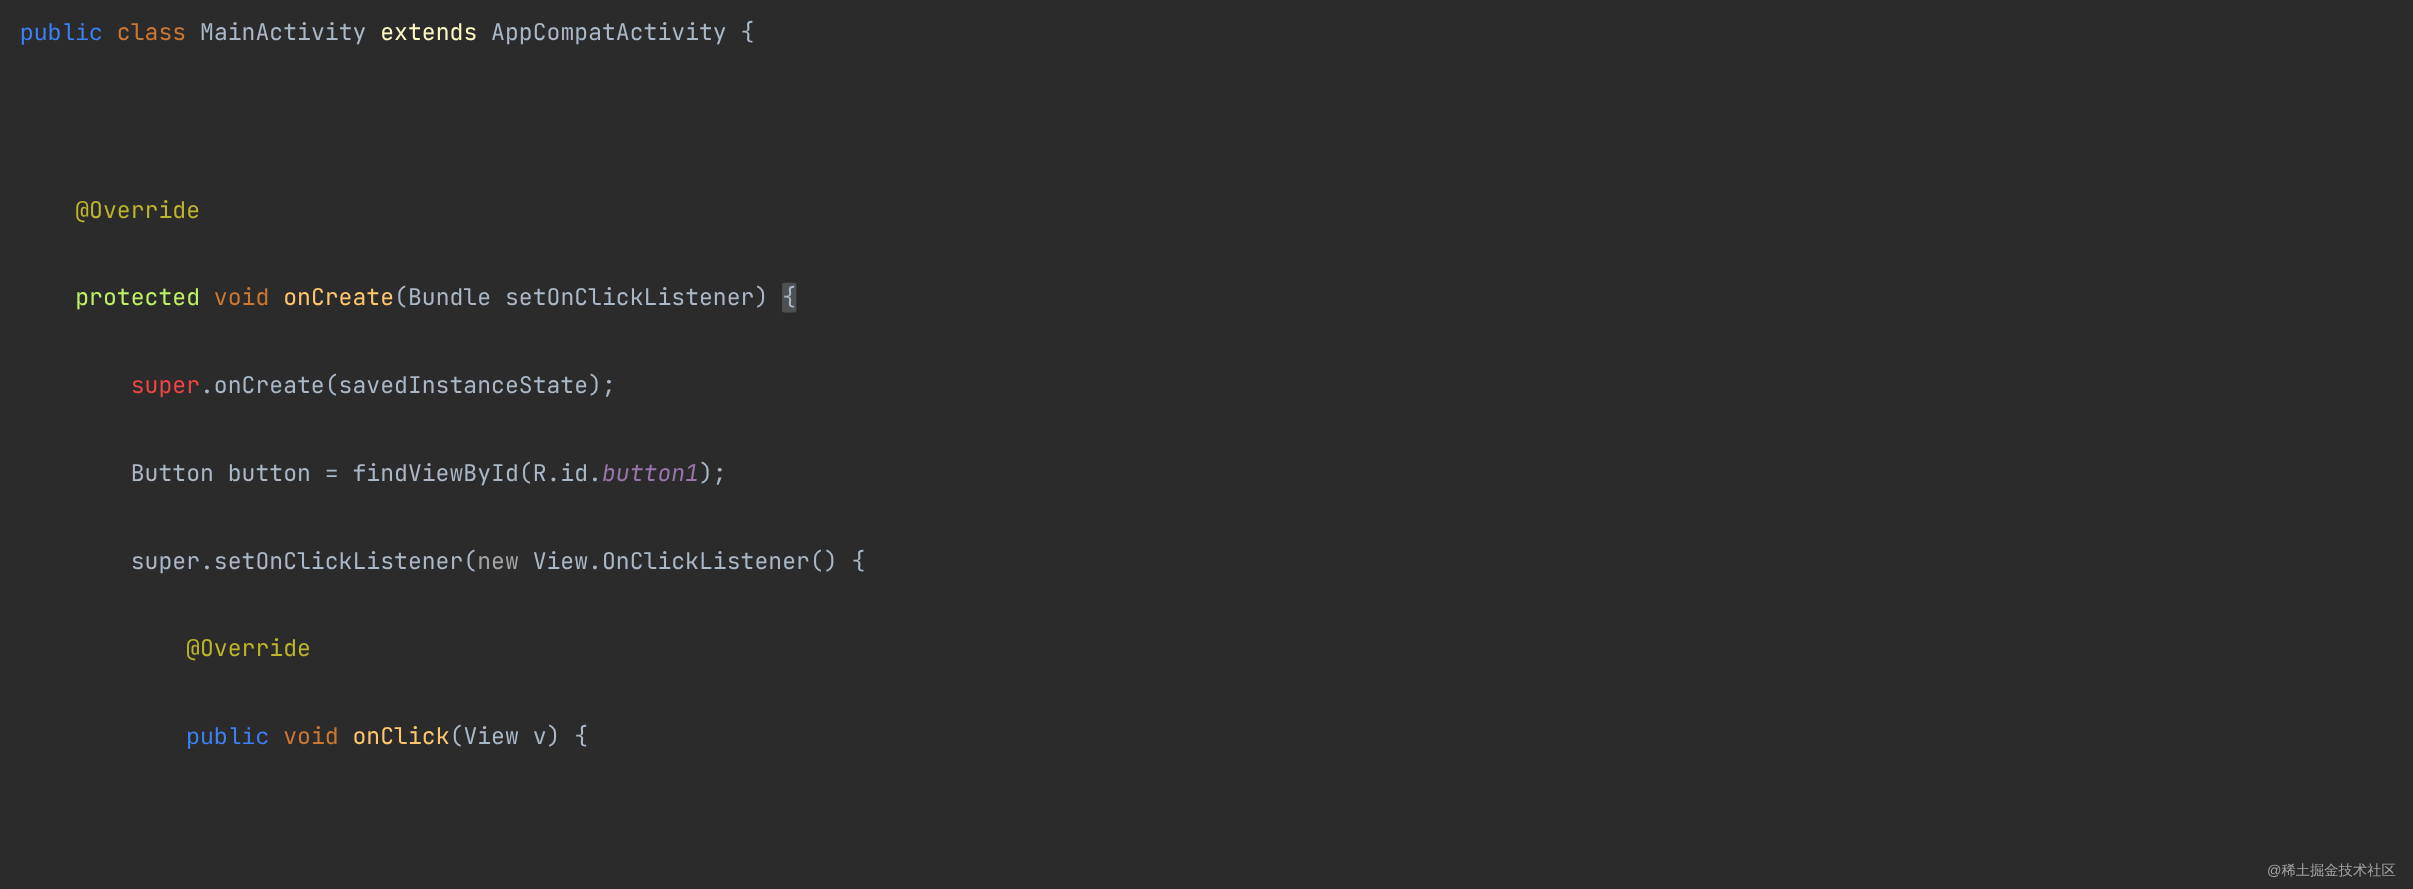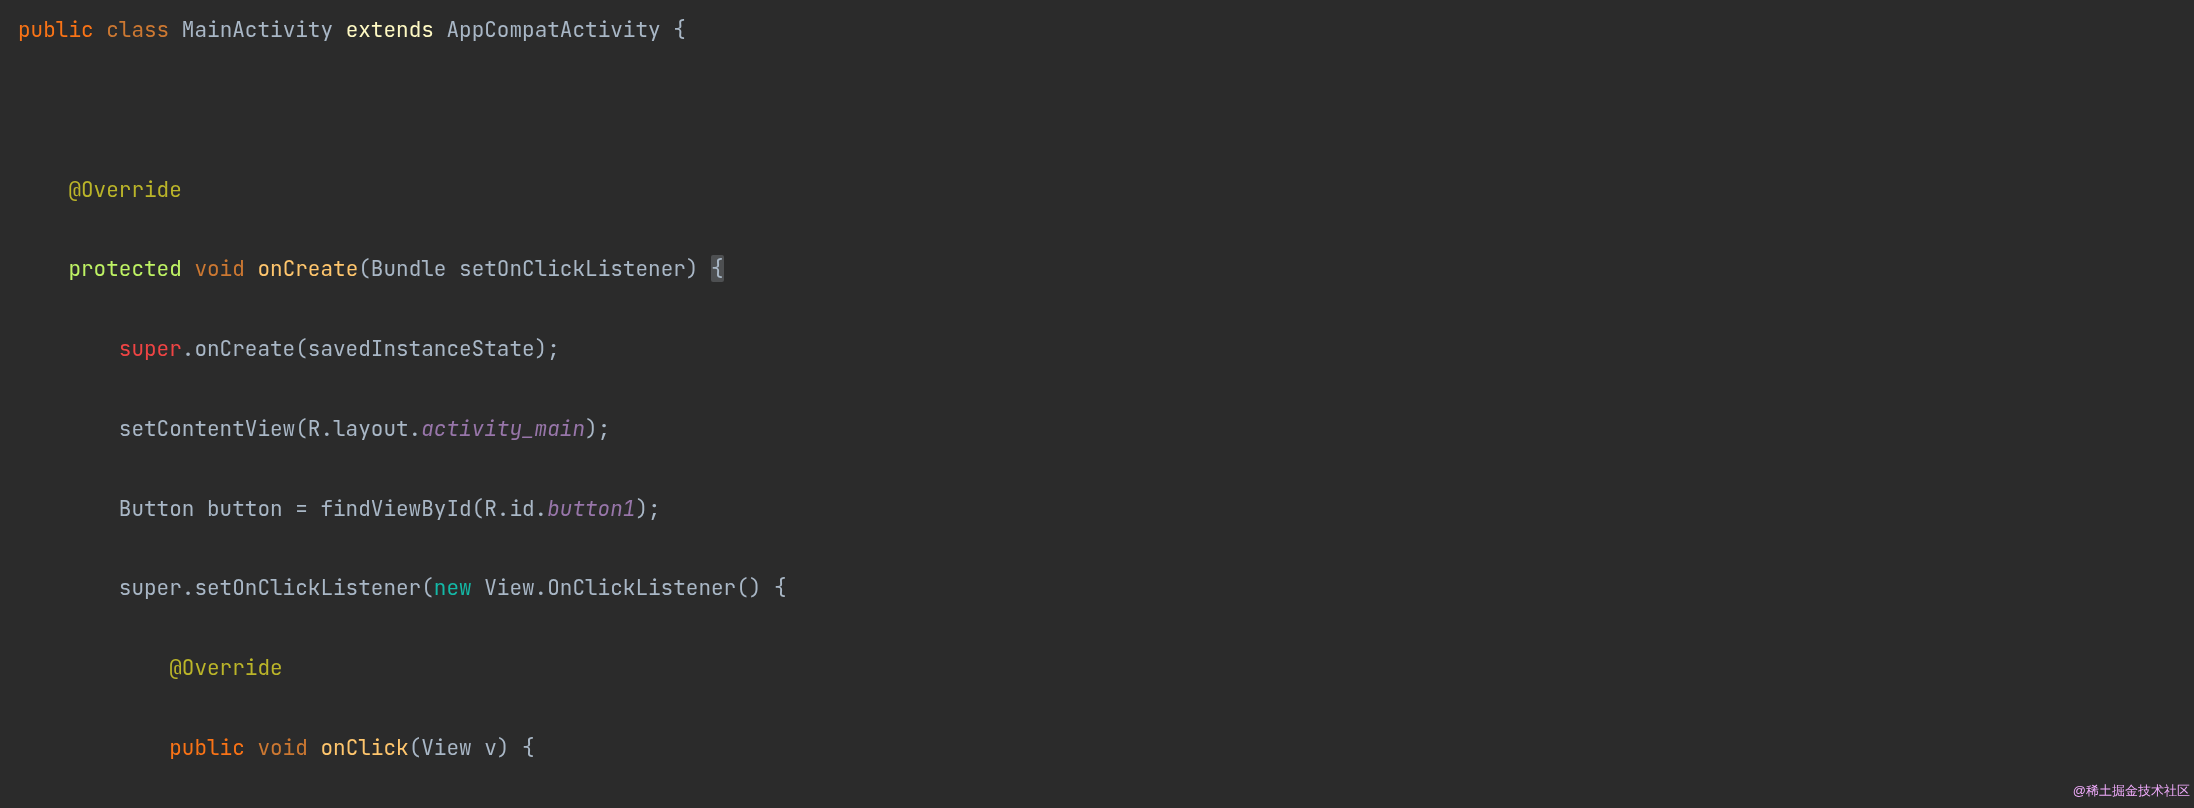--- a/index.html
+++ b/index.html
@@ -24,7 +24,7 @@
     font-family: inherit;
     white-space: pre;
   }
-  .kw-public     { color: #f97316; }   
+  .kw-public     { color: #3b82f6; font-family: Liberation Mono, monospace; }   
   .kw-class      { color: #cc7832; margin-top: 48px; }
   .kw-extends    { color: #fef9c3; }
   .kw-protected  { color: #bef264; }

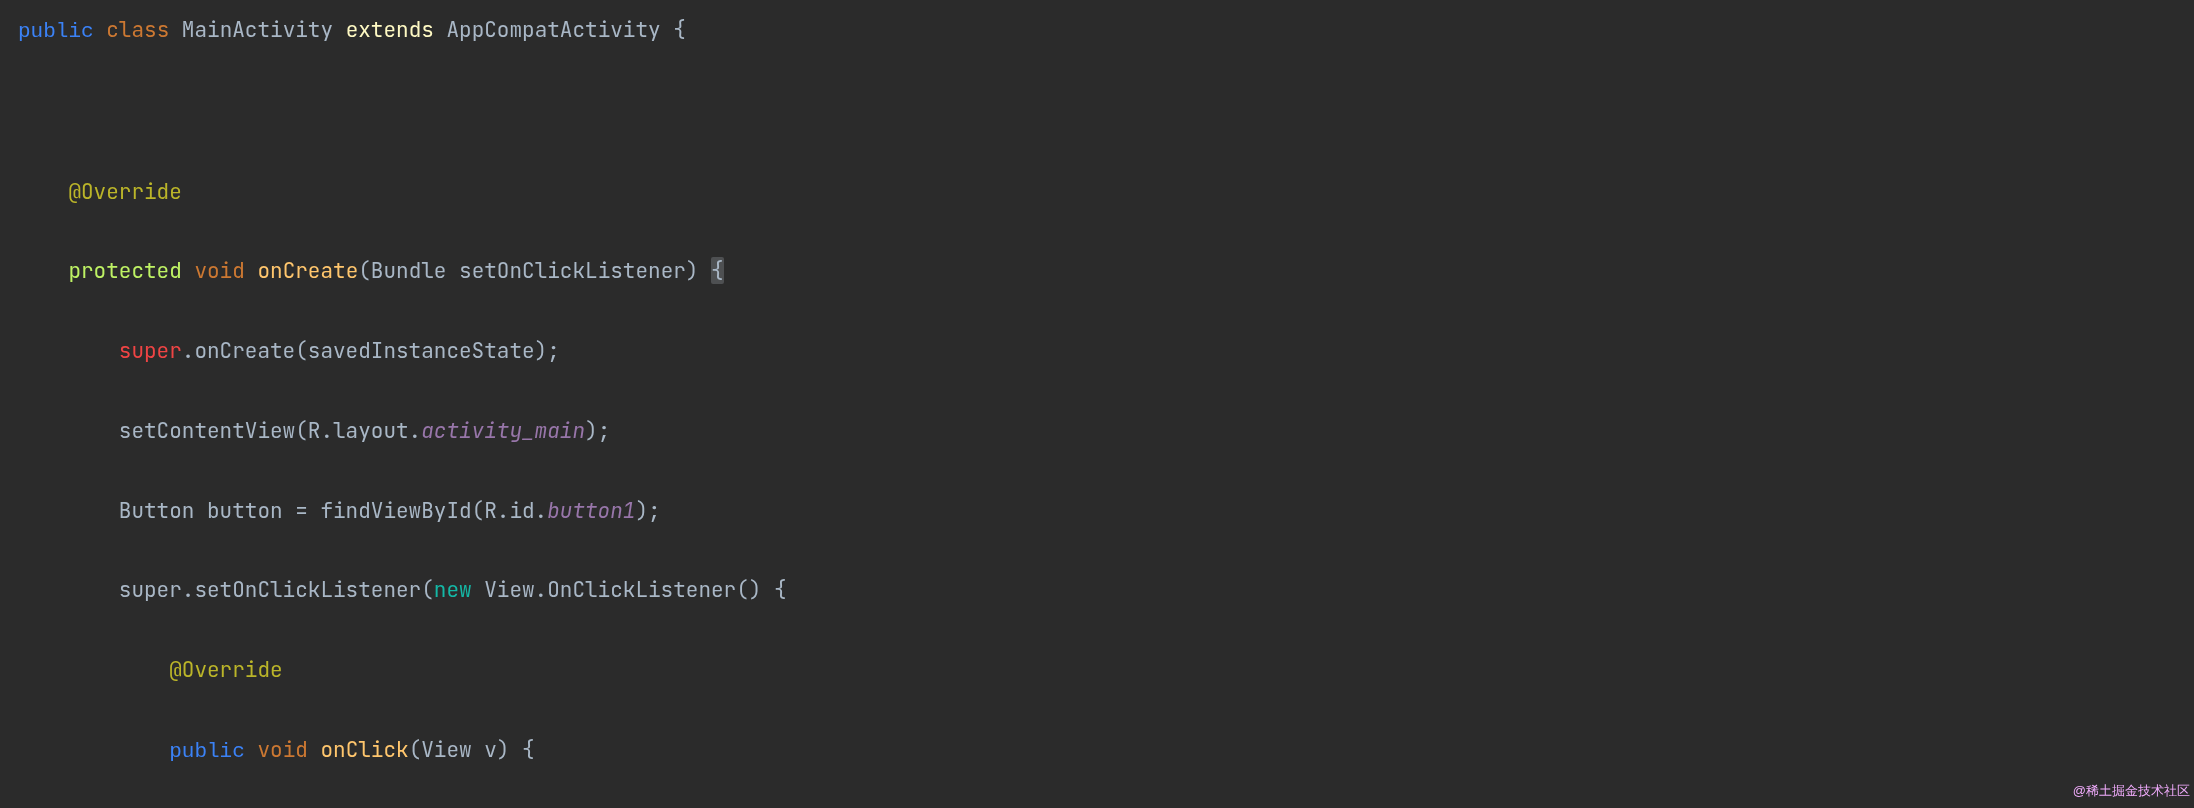--- a/index.html
+++ b/index.html
@@ -72,7 +72,6 @@
 <span class="line">    <span class="annotation">@Override</span></span>
 <span class="line">    <span class="kw-protected">protected</span> <span class="kw-void">void</span> <span class="method-decl">onCreate</span><span class="plain">(Bundle setOnClickListener)</span> <span class="plain brace-hl">{</span></span>
 <span class="line">        <span class="kw-super">super</span><span class="plain">.onCreate(savedInstanceState);</span></span>
-<span class="line">        <span class="plain">setContentView(R.layout.</span><span class="static-member">activity_main</span><span class="plain">);</span></span>
 <span class="line">        <span class="plain">Button button = findViewById(R.id.</span><span class="static-member">button1</span><span class="plain">);</span></span>
 <span class="line">        <span class="plain">super.setOnClickListener(</span><span class="kw-new">new</span><span class="plain"> View.OnClickListener() {</span></span>
 <span class="line">            <span class="annotation">@Override</span></span>

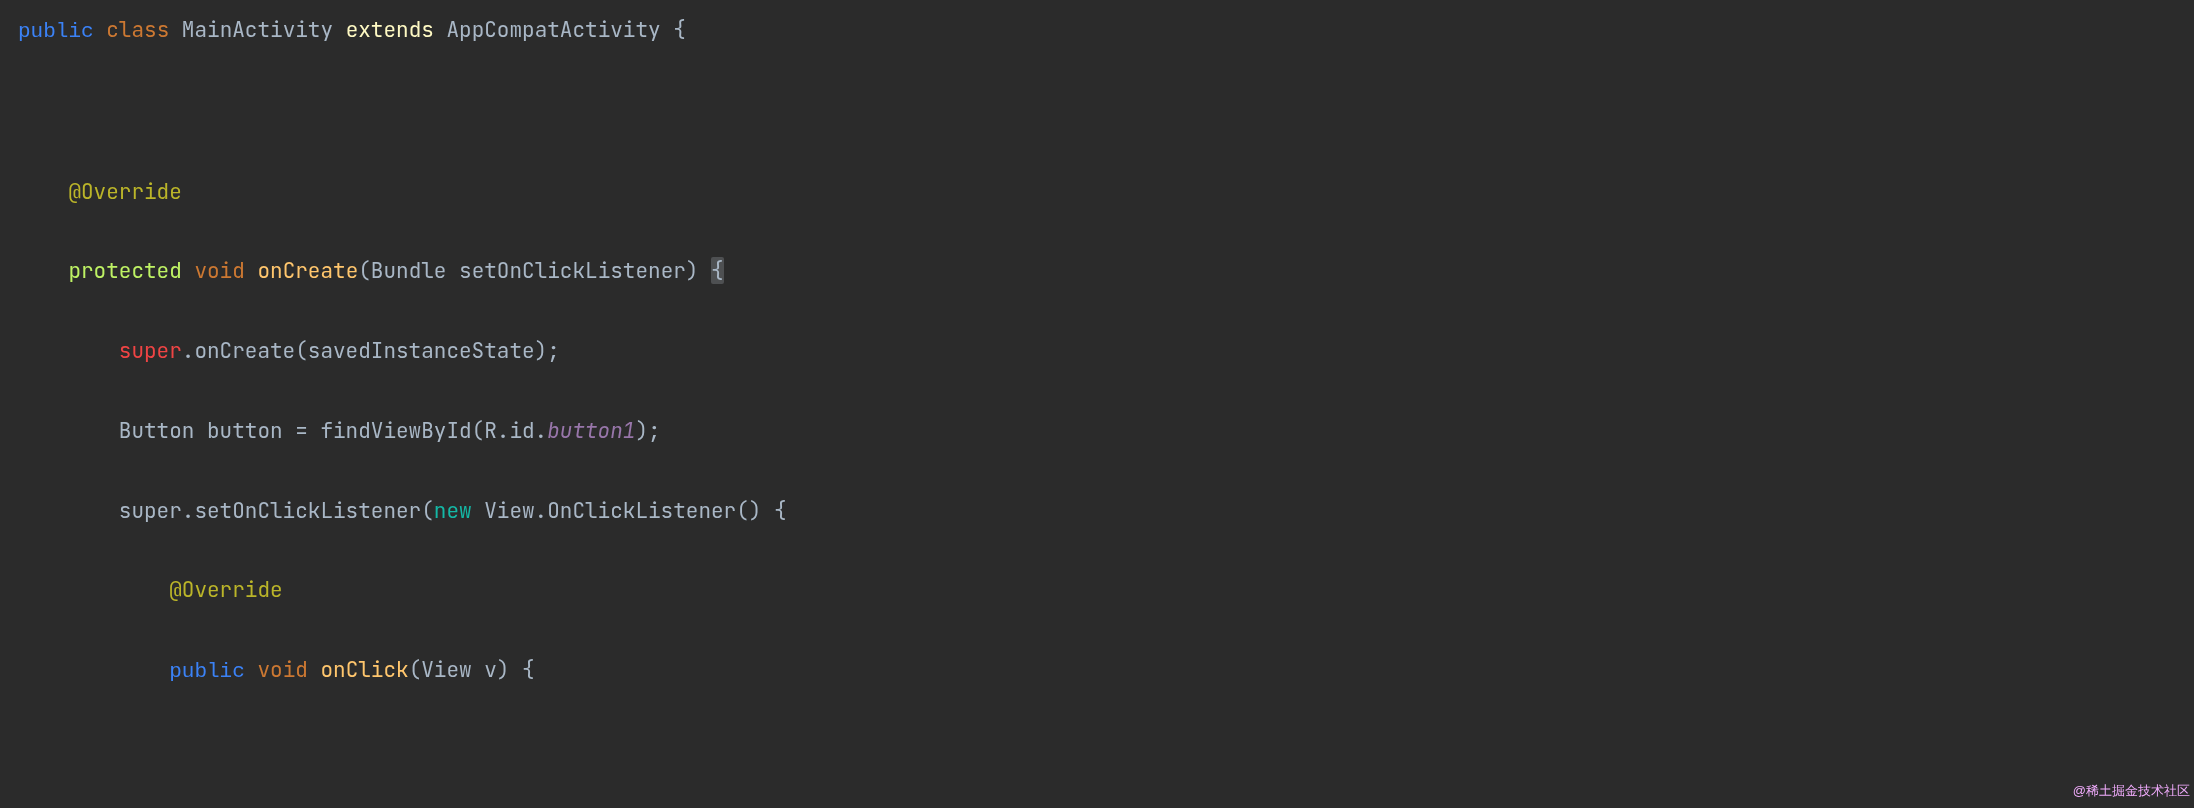--- a/index.html
+++ b/index.html
@@ -29,7 +29,7 @@
   .kw-extends    { color: #fef9c3; }
   .kw-protected  { color: #bef264; }
   .kw-void       { color: #cc7832; }
-  .kw-new        { color: #14b8a6; }
+  .kw-new        { color: #a3a3a3; }
   .kw-super      { color: #ef4444; }
   .annotation    { color: #bbb529; }   
   .method-decl   { color: #ffc66d; }   

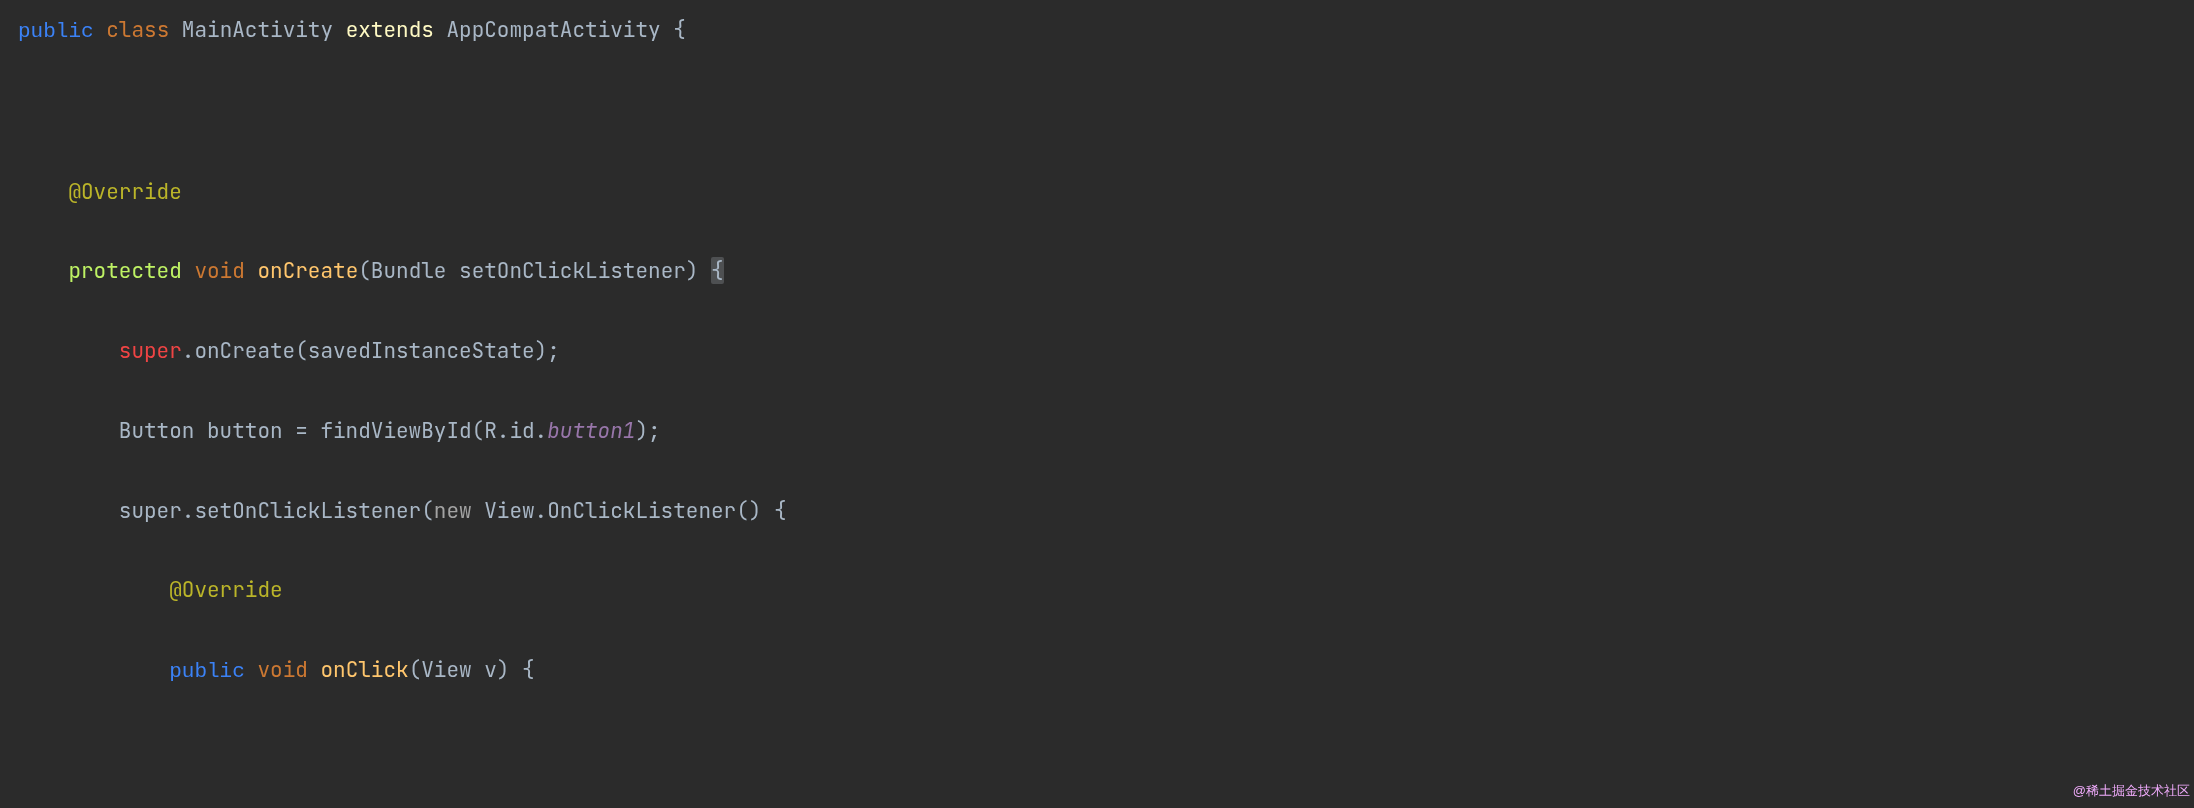--- a/index.html
+++ b/index.html
@@ -41,10 +41,10 @@
   }
   .watermark {
     position: absolute;
-    right: 4px;
+    right: 16px;
     bottom: 4px;
     font-size: 13px;
-    color: #f0abfc;
+    color: #a3a3a3;
     font-family: sans-serif;
   }
   .line {

